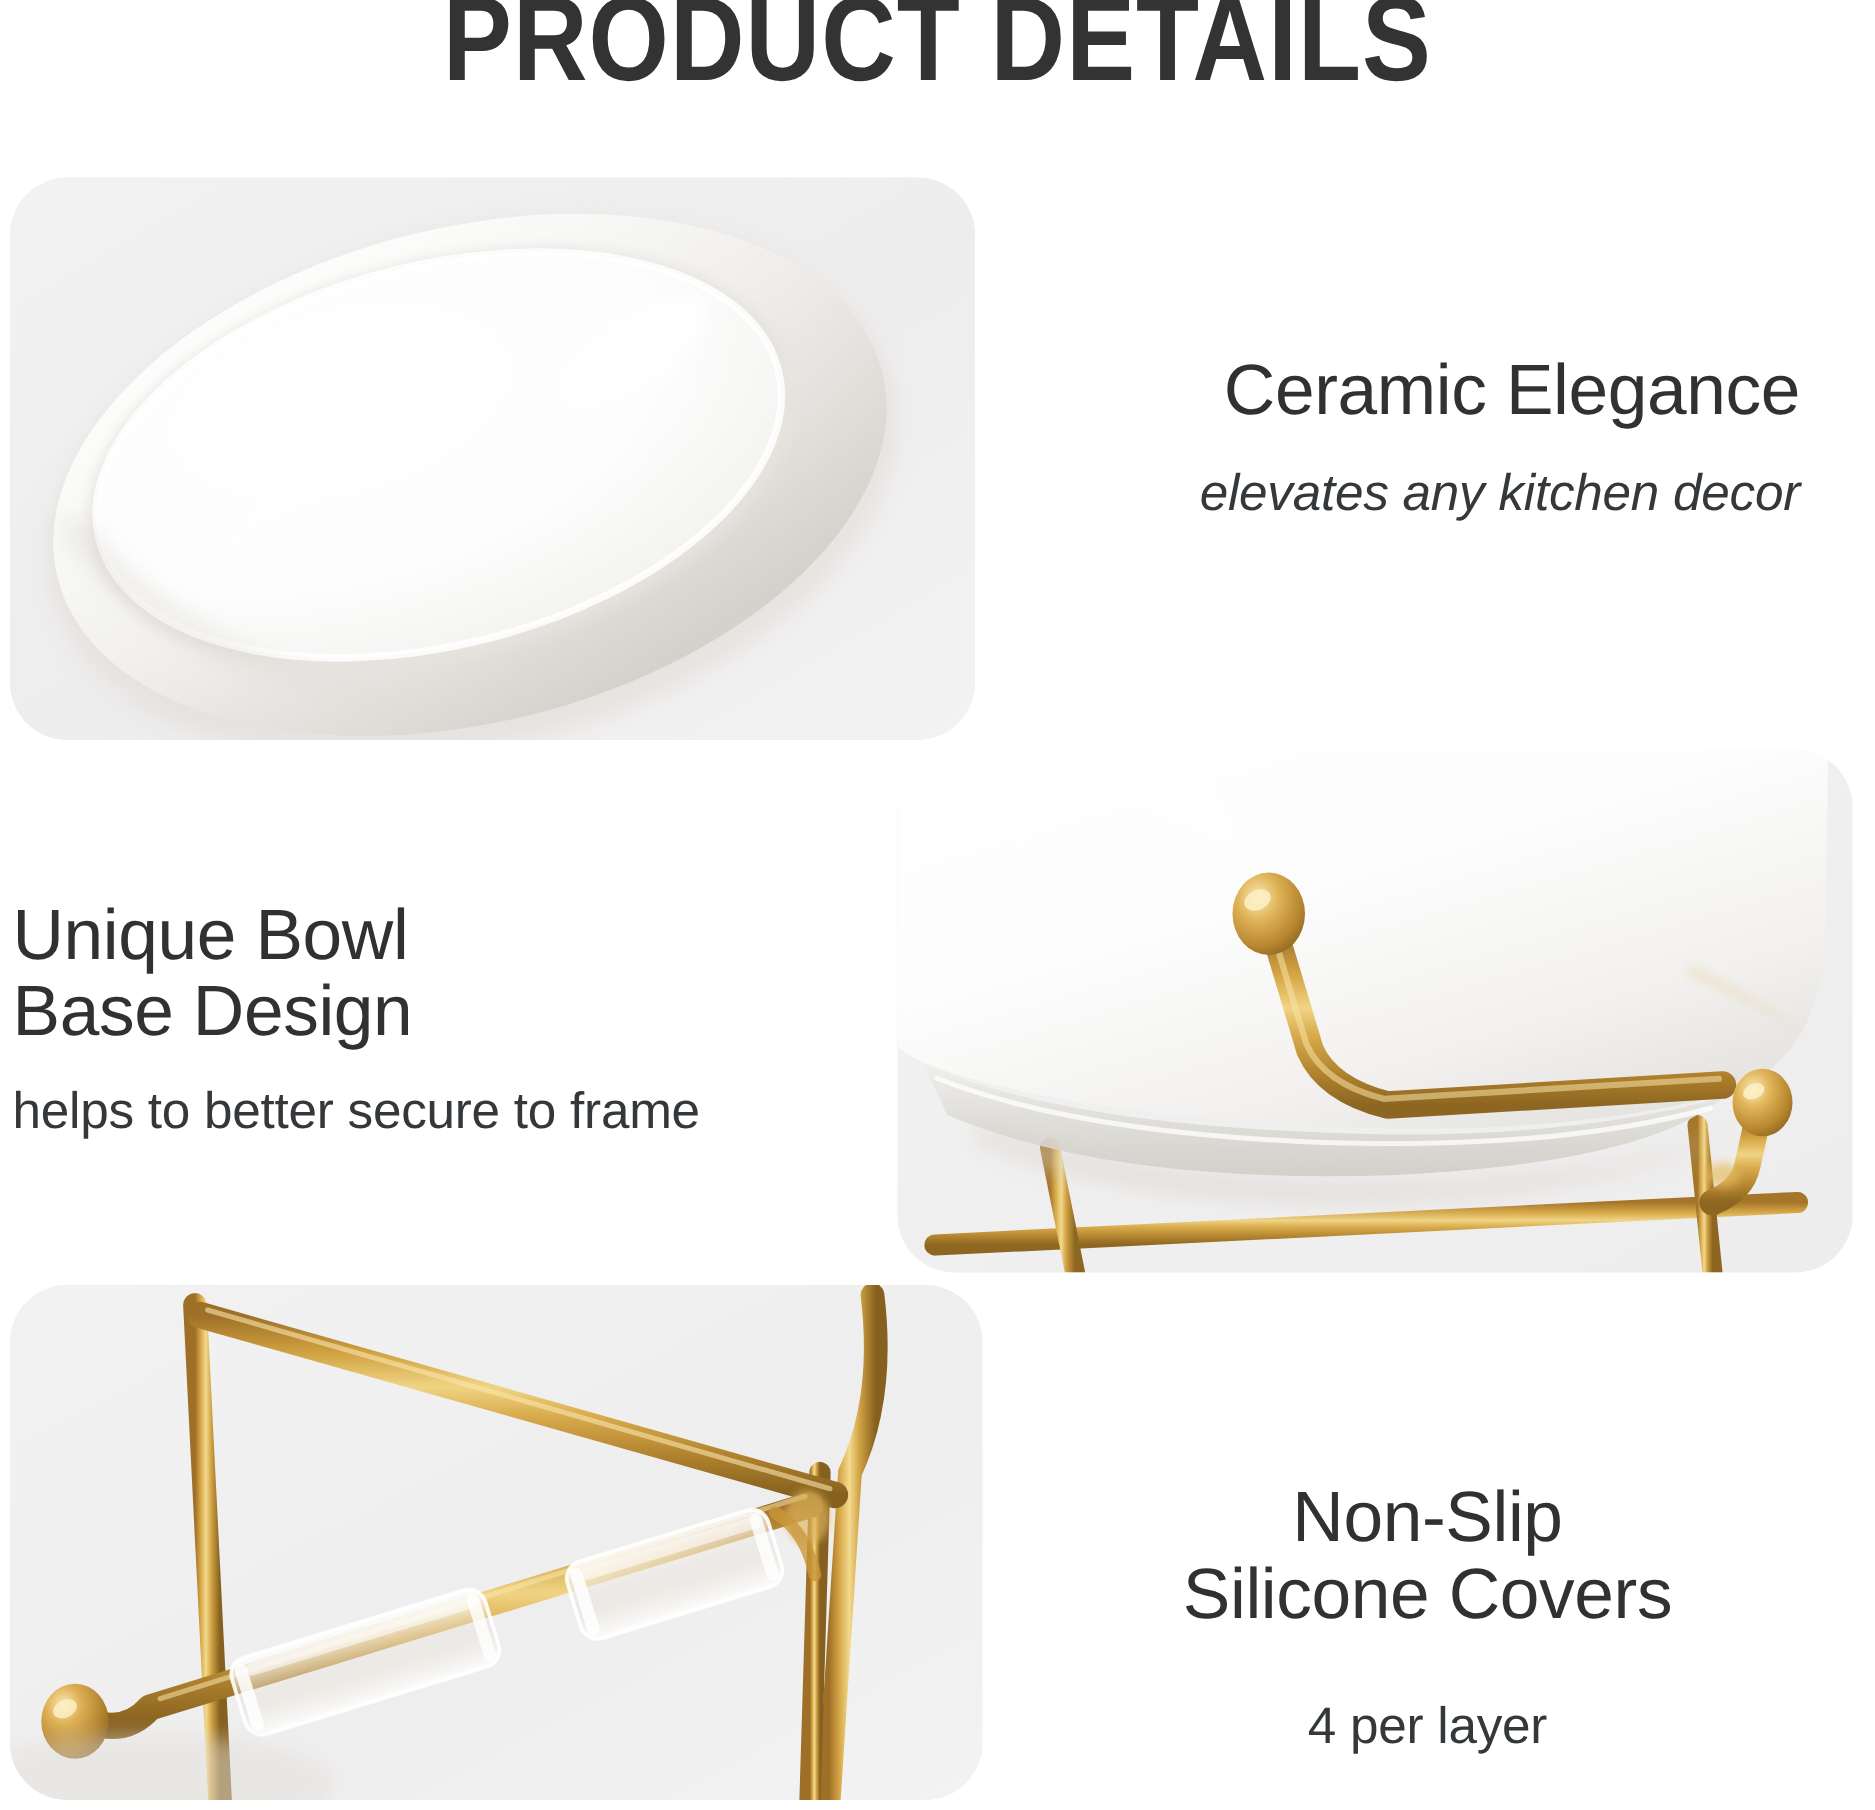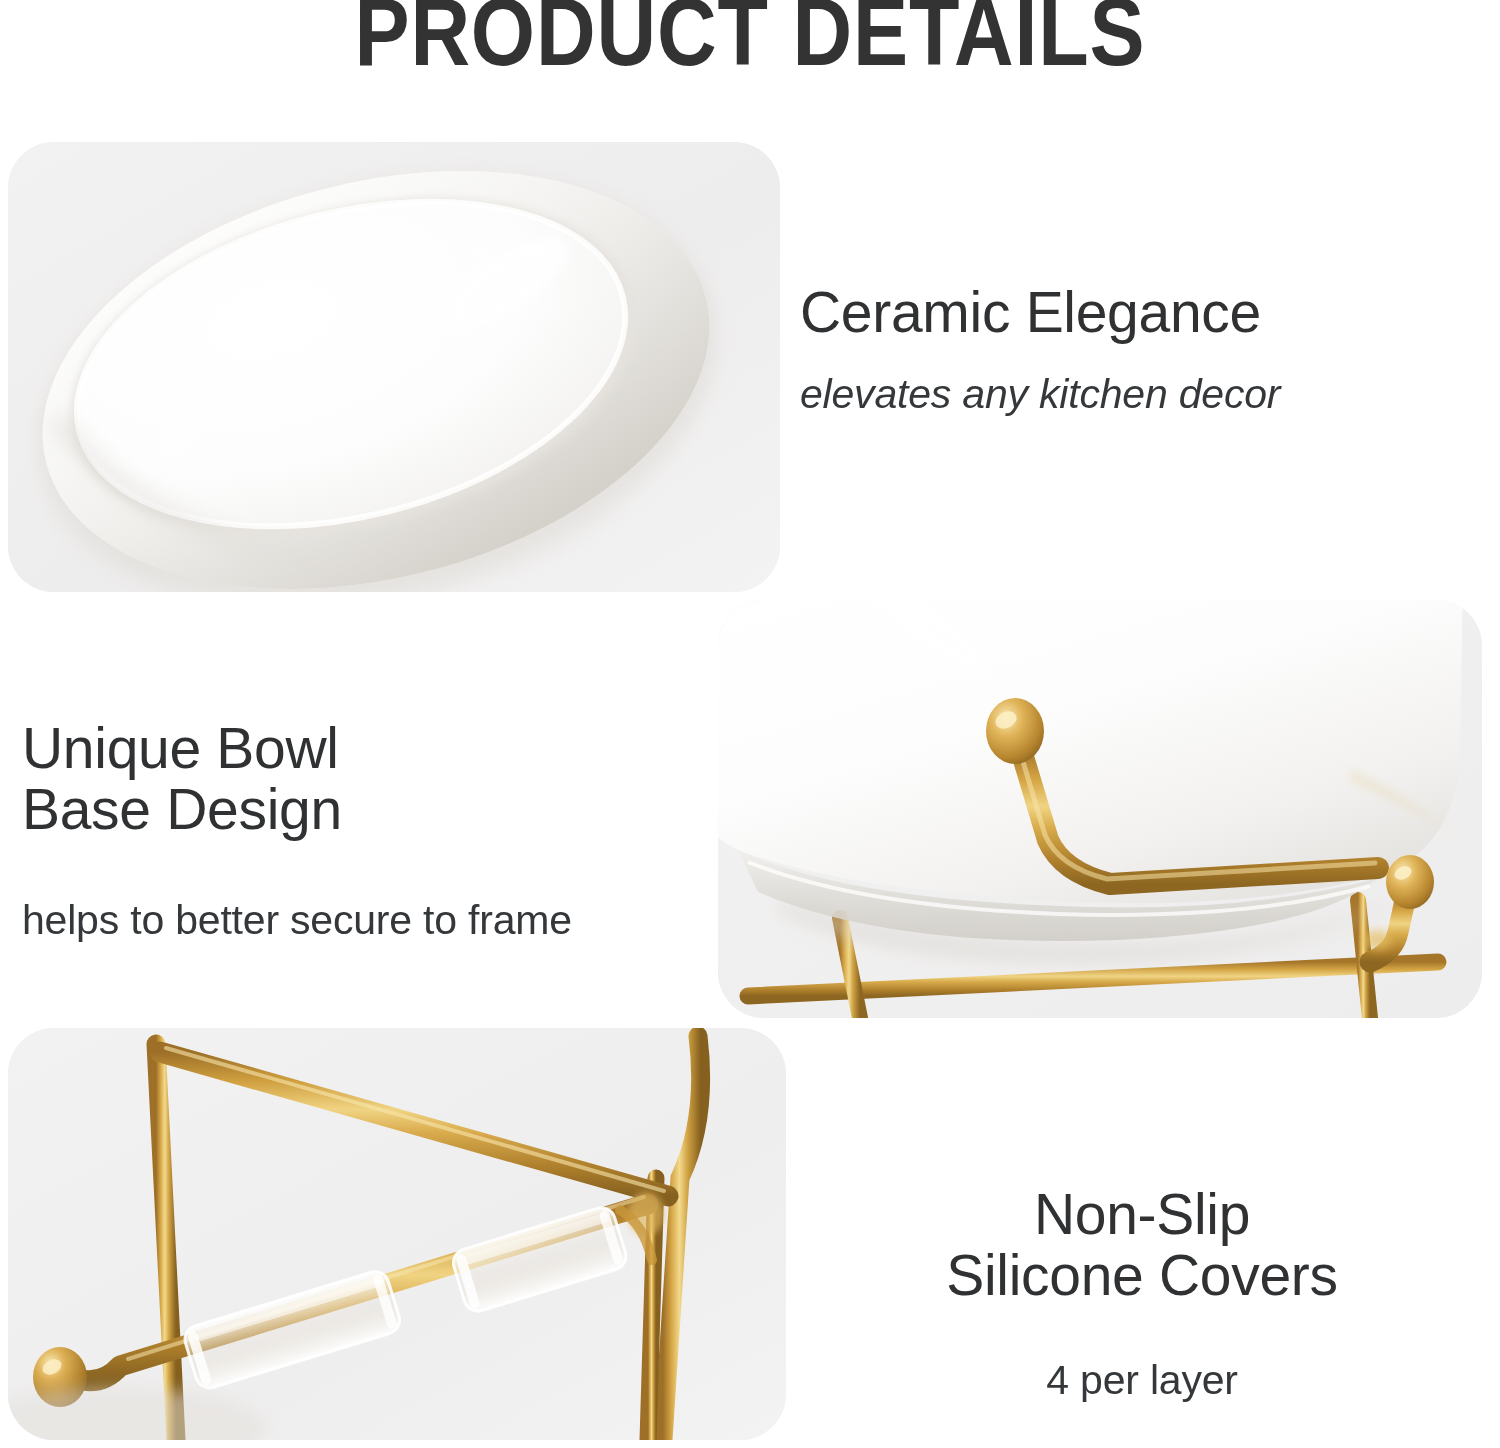--- a/index.html
+++ b/index.html
@@ -67,7 +67,7 @@
     letter-spacing: -0.2px;
   }
 
-  #block-ceramic  { left: 800px; top: 282px; width: 620px; text-align: left; }
+  #block-ceramic  { left: 820px; top: 282px; width: 620px; text-align: right; }
   #block-ceramic .subtext { margin-top: 27px; font-style: italic; }
 
   #block-bowlbase { left: 22px;  top: 718px; width: 700px; text-align: left; }

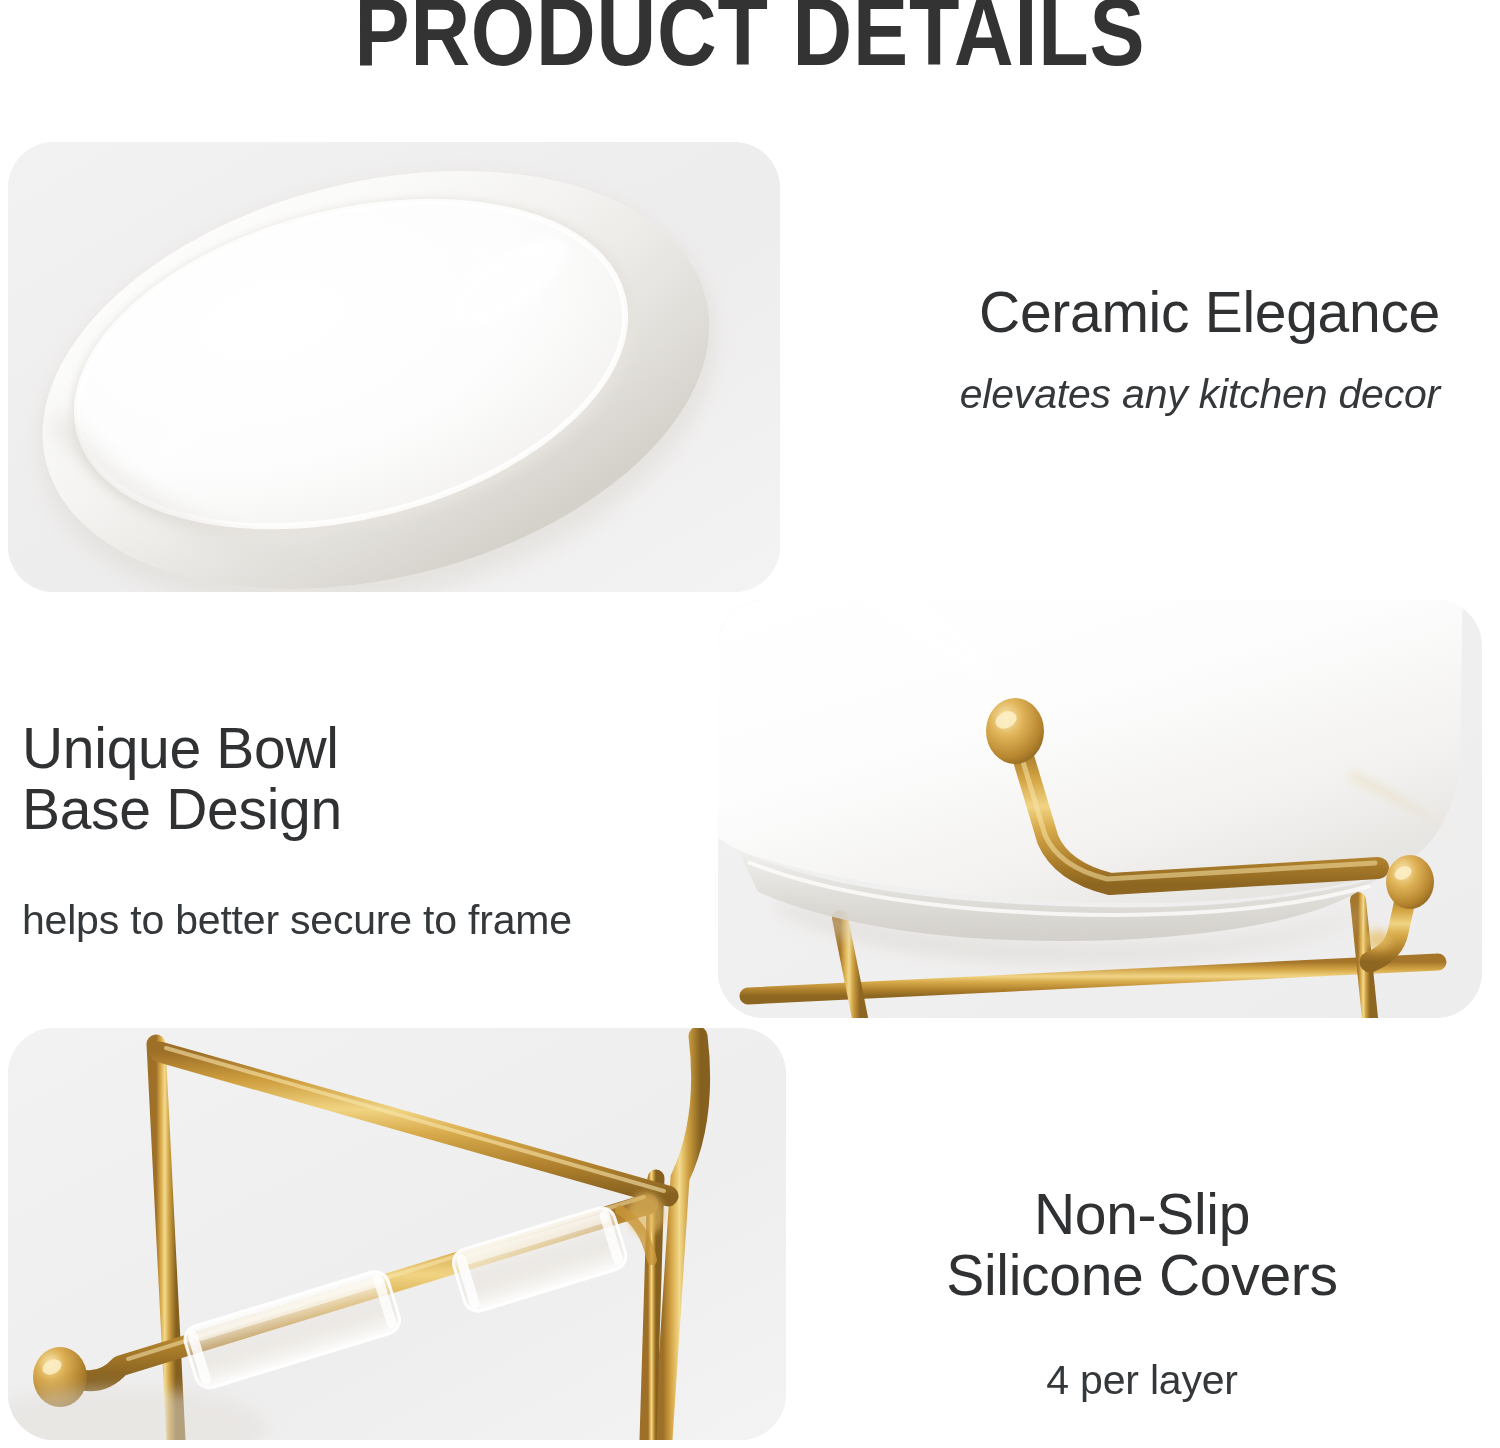--- a/index.html
+++ b/index.html
@@ -70,7 +70,7 @@
   #block-ceramic  { left: 820px; top: 282px; width: 620px; text-align: right; }
   #block-ceramic .subtext { margin-top: 27px; font-style: italic; }
 
-  #block-bowlbase { left: 22px;  top: 718px; width: 700px; text-align: left; }
+  #block-bowlbase { left: 10px;  top: 718px; width: 700px; text-align: left; }
   #block-bowlbase .subtext { margin-top: 56px; }
 
   #block-silicone { left: 822px; top: 1184px; width: 640px; text-align: center; }

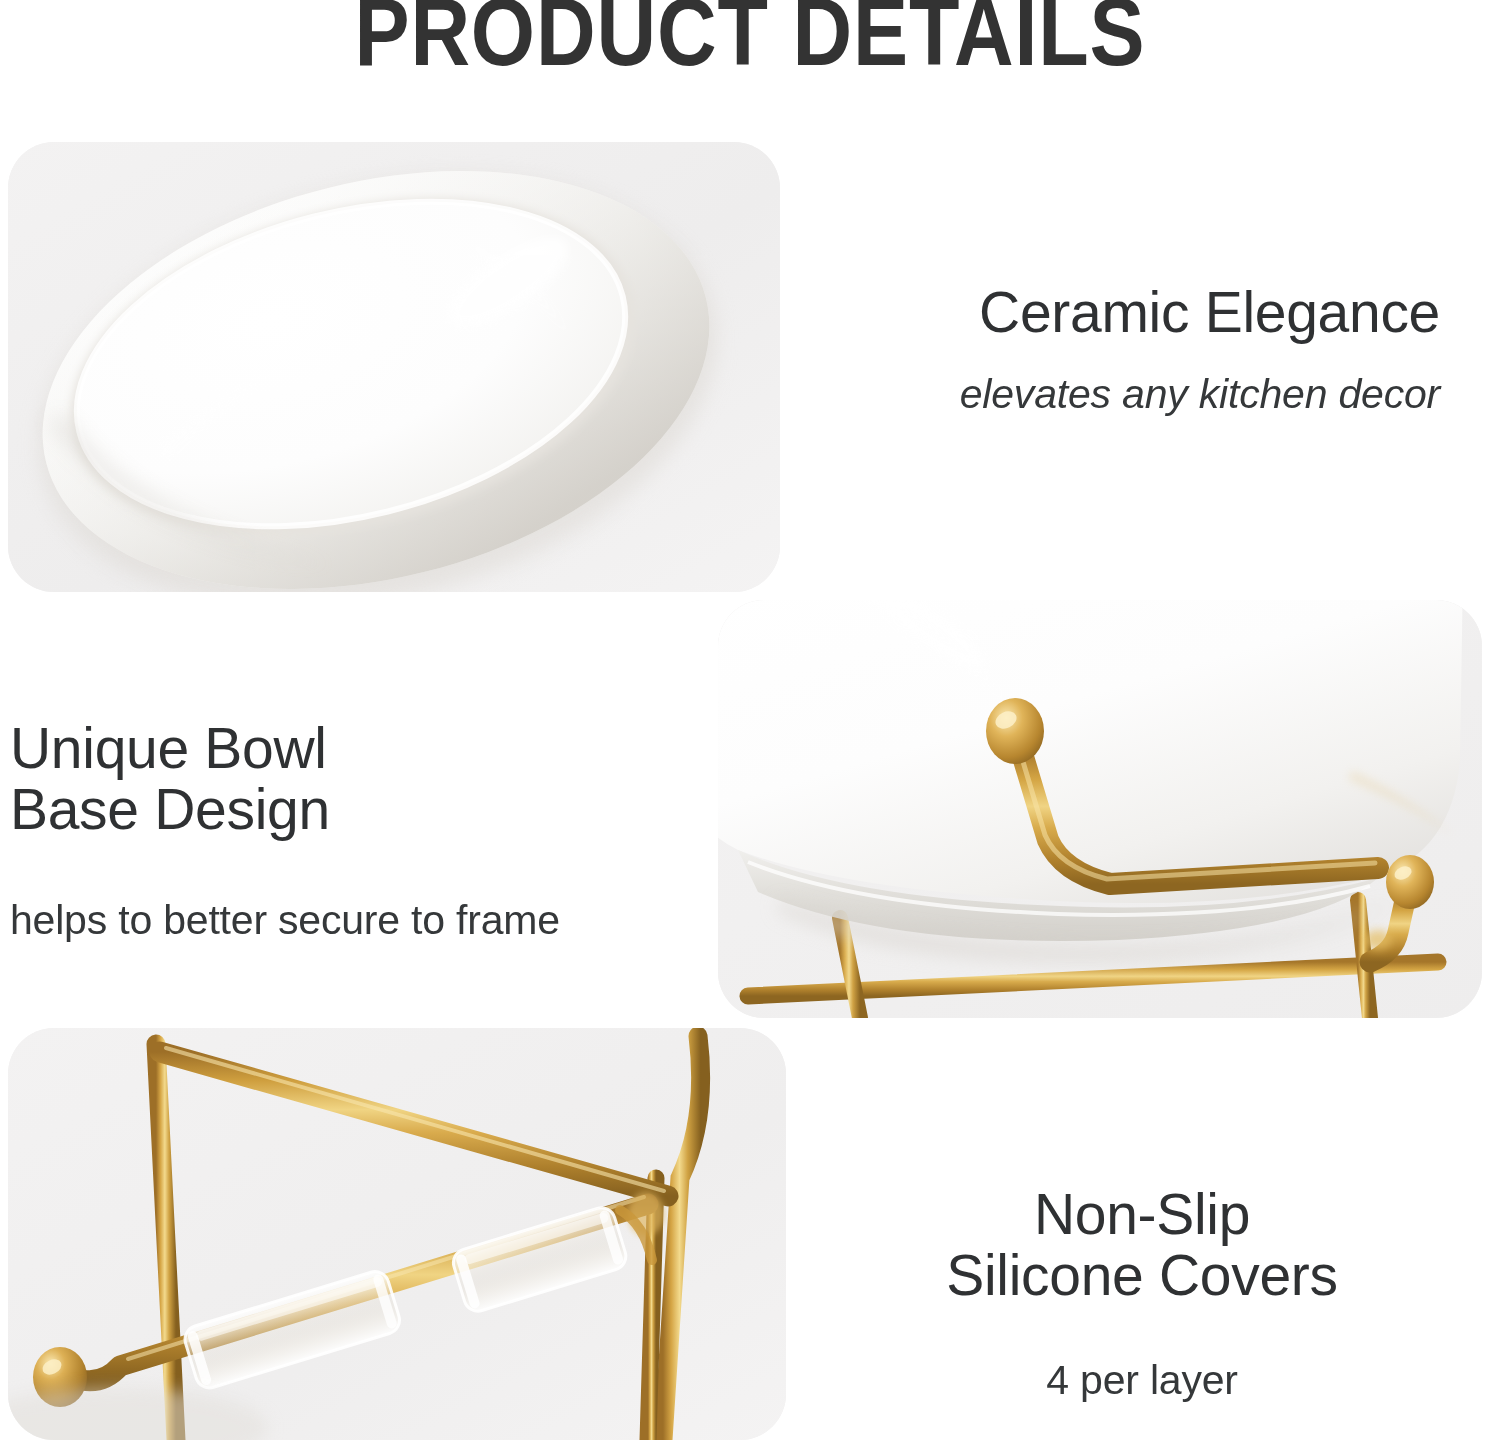--- a/index.html
+++ b/index.html
@@ -71,7 +71,7 @@
   #block-ceramic .subtext { margin-top: 27px; font-style: italic; }
 
   #block-bowlbase { left: 10px;  top: 718px; width: 700px; text-align: left; }
-  #block-bowlbase .subtext { margin-top: 56px; }
+  #block-bowlbase .subtext { margin-top: 24px; }
 
   #block-silicone { left: 822px; top: 1184px; width: 640px; text-align: center; }
   #block-silicone .subtext { margin-top: 50px; }

